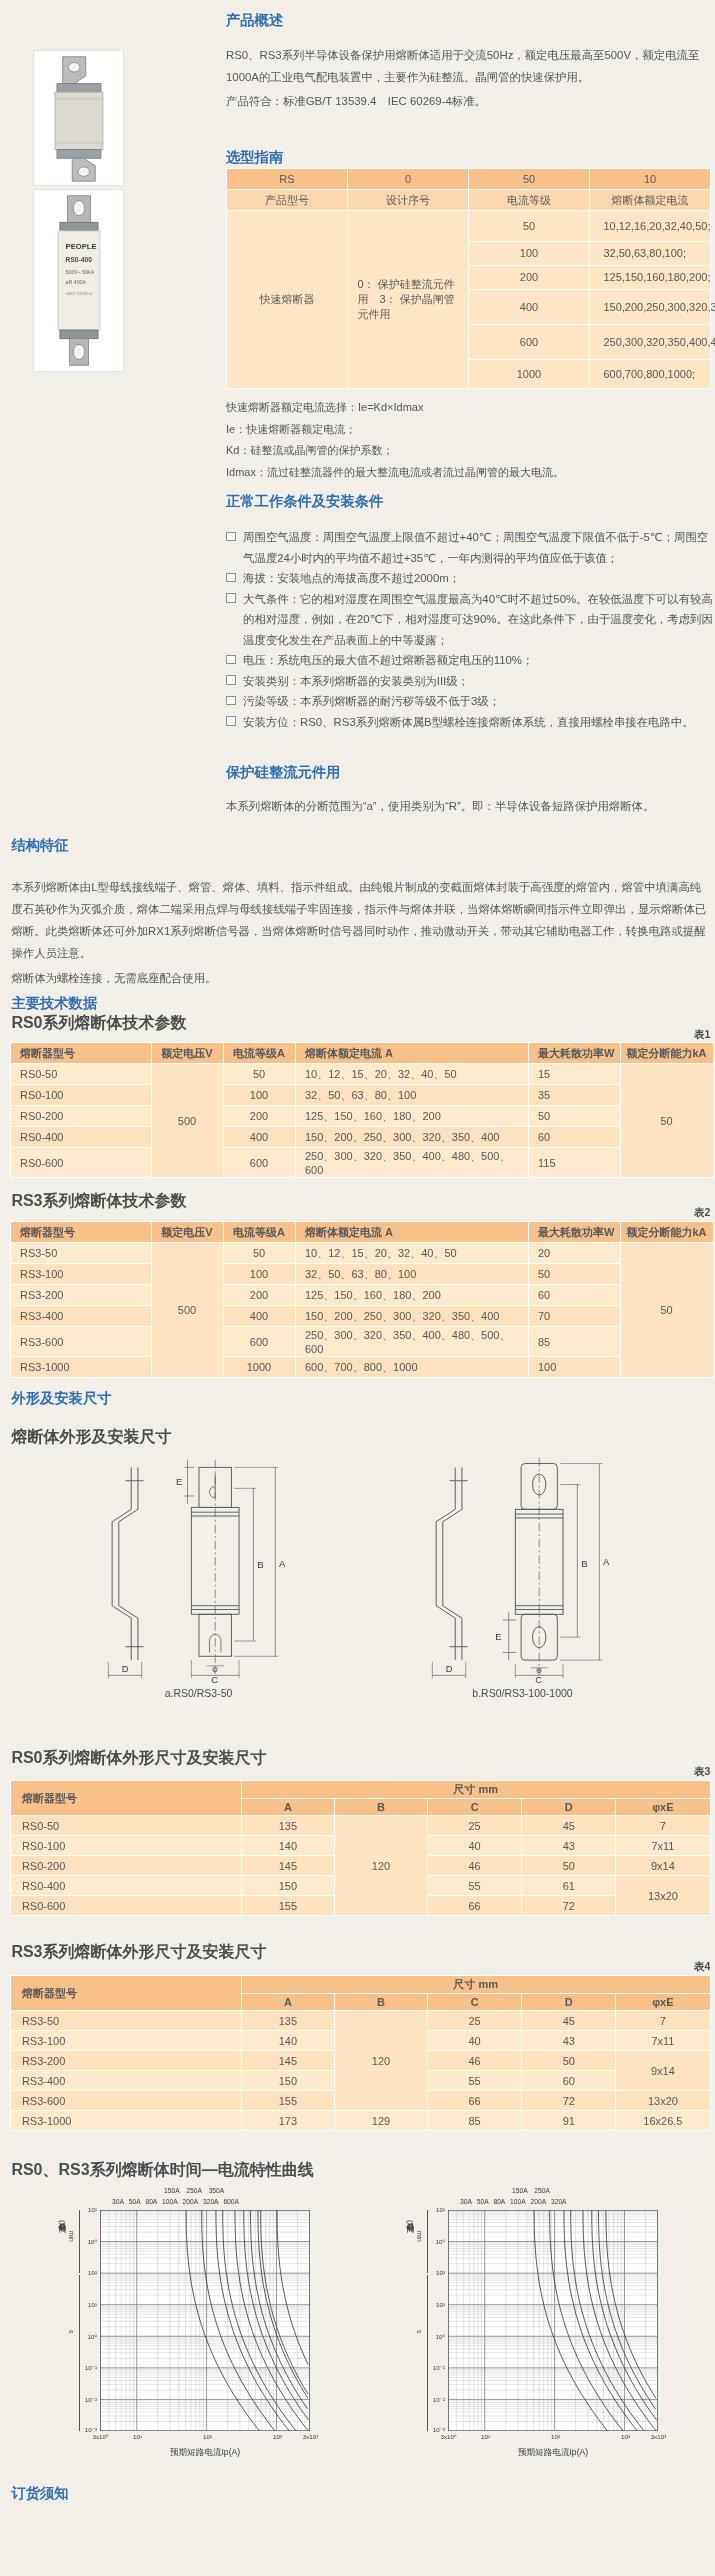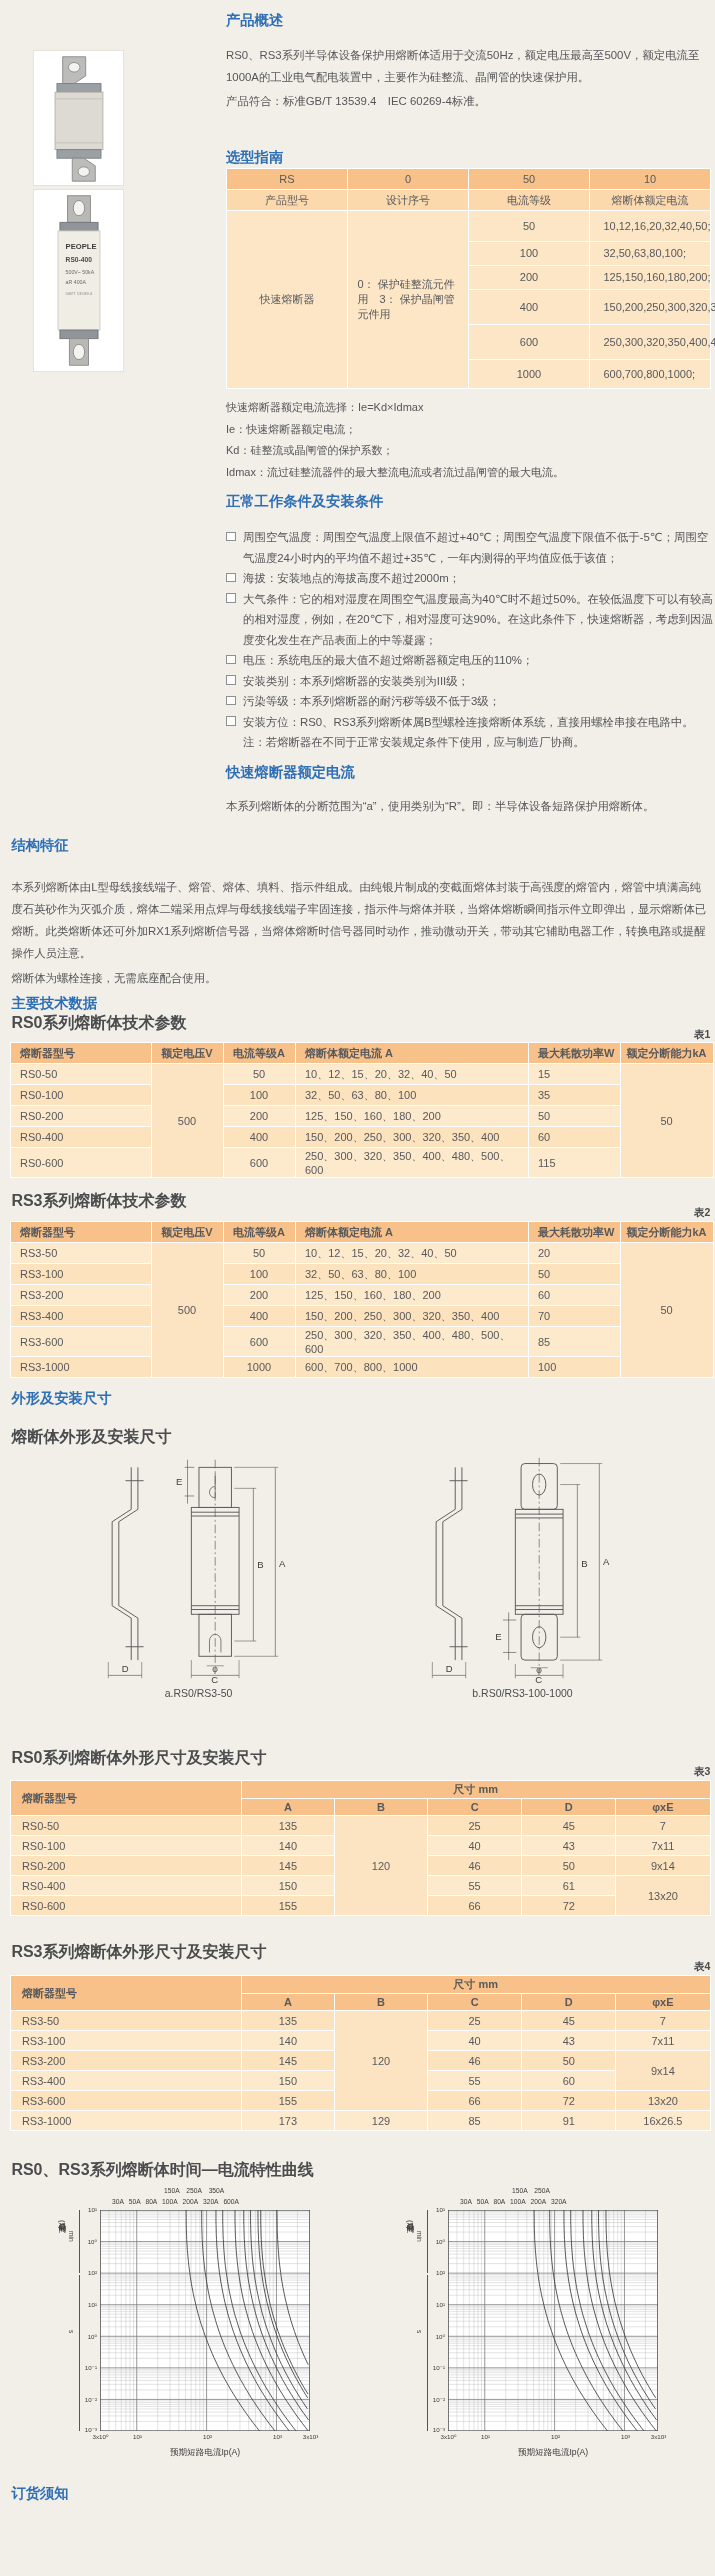--- a/index.html
+++ b/index.html
@@ -173,7 +173,7 @@
       </div>
     <div class="cond-item">
         <span class="cb"></span>
-        <span>大气条件：它的相对湿度在周围空气温度最高为40℃时不超过50%。在较低温度下可以有较高的相对湿度，例如，在20℃下，相对湿度可达90%。在这此条件下，快速熔断器，考虑到因温度变化发生在产品表面上的中等凝露；</span>
+        <span>大气条件：它的相对湿度在周围空气温度最高为40℃时不超过50%。在较低温度下可以有较高的相对湿度，例如，在20℃下，相对湿度可达90%。在这此条件下，由于温度变化，考虑到因温度变化发生在产品表面上的中等凝露；</span>
       </div>
     <div class="cond-item">
         <span class="cb"></span>

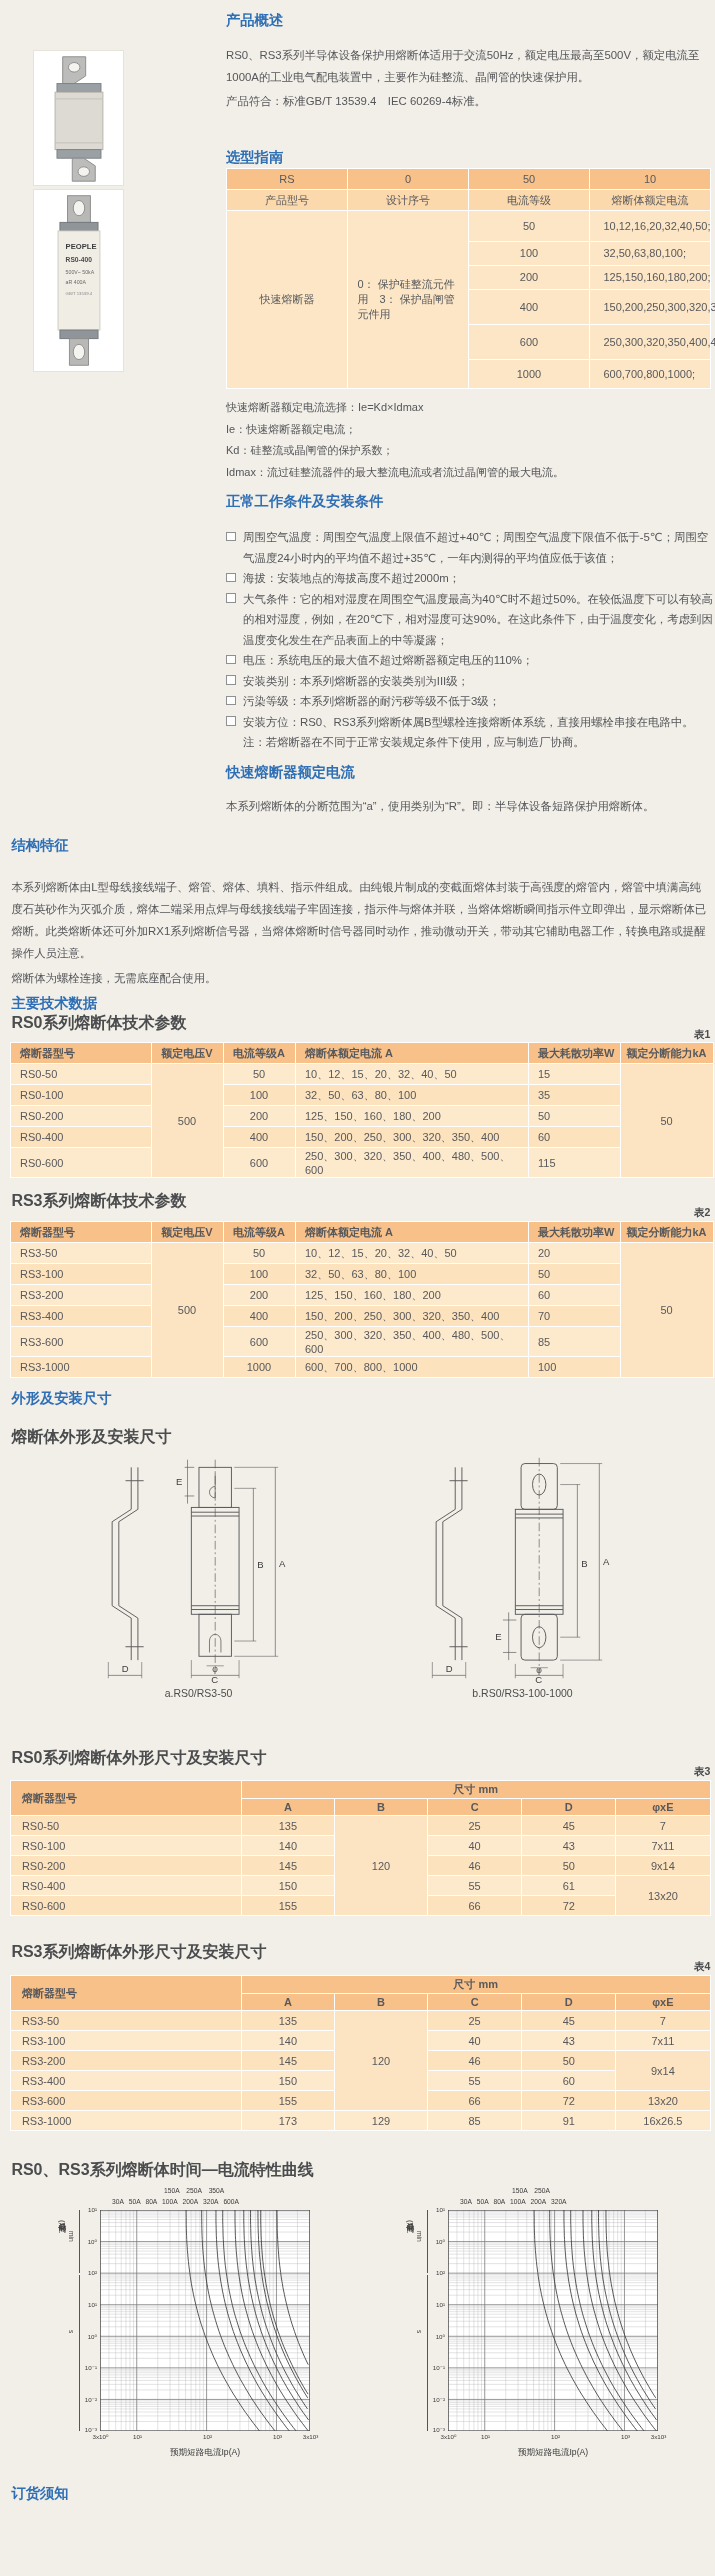--- a/index.html
+++ b/index.html
@@ -191,7 +191,6 @@
         <span class="cb"></span>
         <span>安装方位：RS0、RS3系列熔断体属B型螺栓连接熔断体系统，直接用螺栓串接在电路中。</span>
       </div>
-    <div class="cond-note">注：若熔断器在不同于正常安装规定条件下使用，应与制造厂协商。</div>
   </div>
 
   <div class="abs h-blue" style="left:226px; top:763px;">快速熔断器额定电流</div>

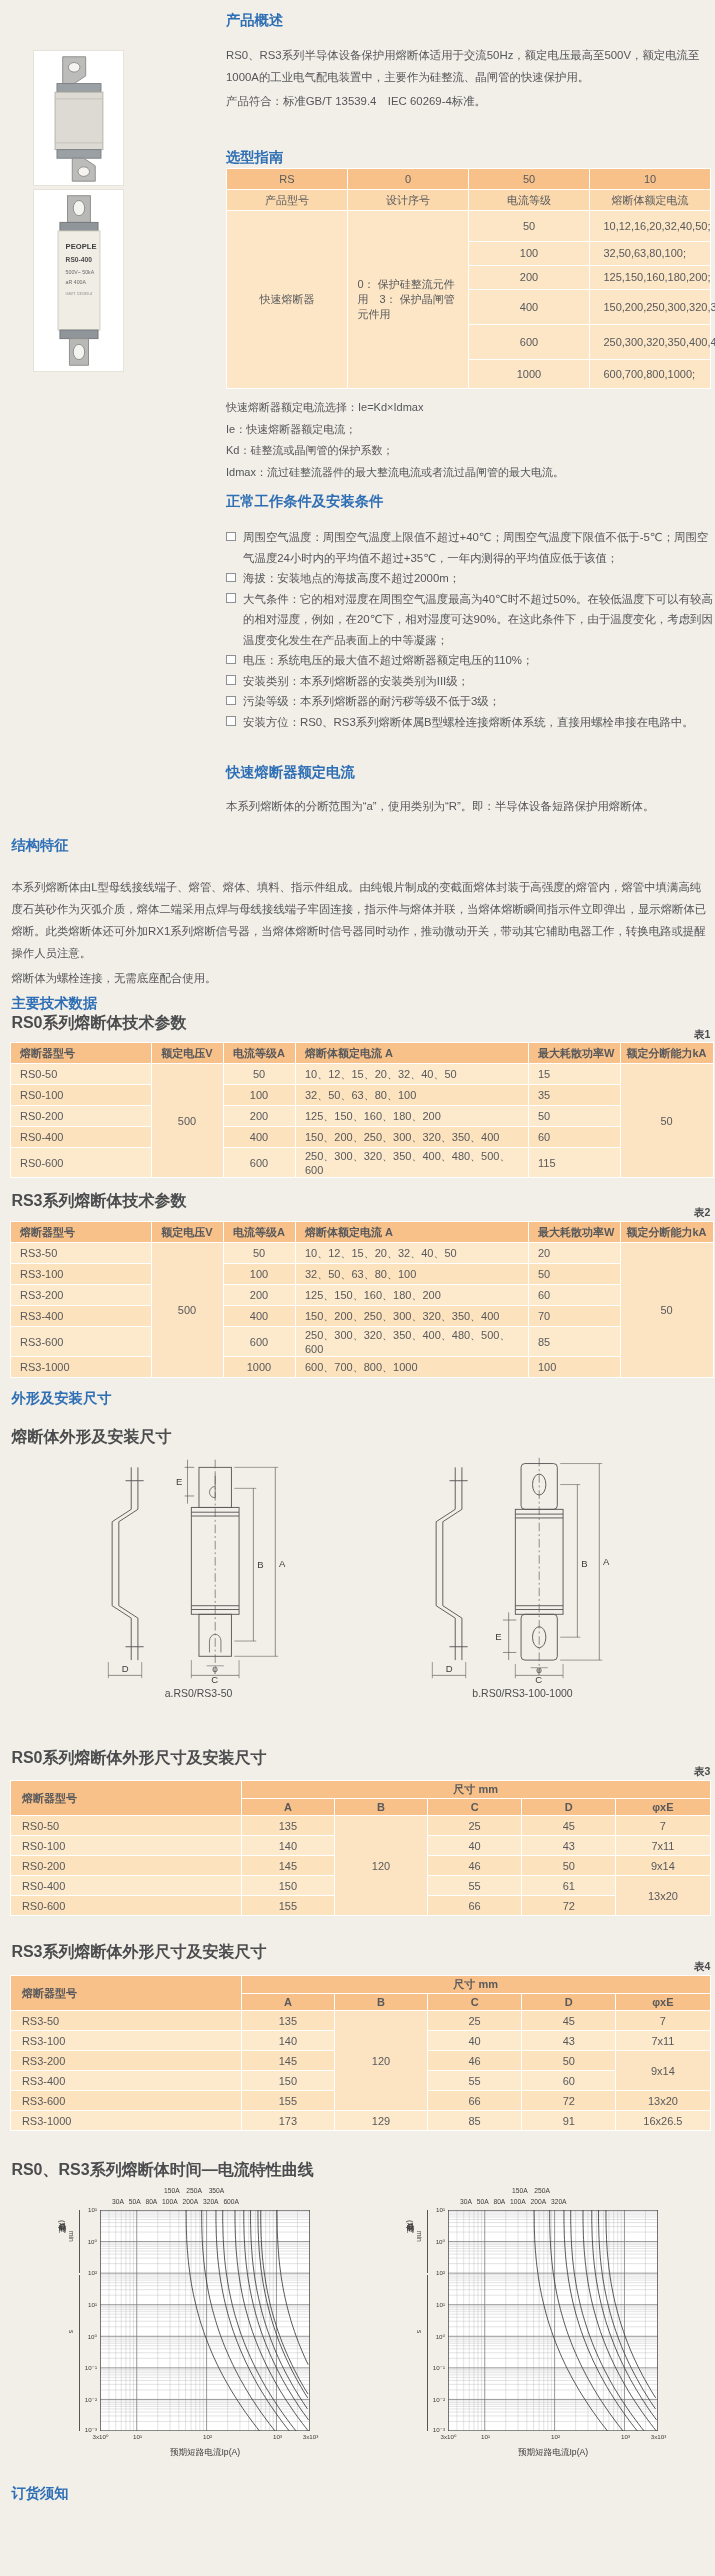--- a/index.html
+++ b/index.html
@@ -193,7 +193,7 @@
       </div>
   </div>
 
-  <div class="abs h-blue" style="left:226px; top:763px;">快速熔断器额定电流</div>
+  <div class="abs h-blue" style="left:226px; top:763px;">保护硅整流元件用</div>
   <div class="abs body-txt" style="left:226px; top:795px; width:485px;">本系列熔断体的分断范围为“a”，使用类别为“R”。即：半导体设备短路保护用熔断体。</div>
 
   <div class="abs h-blue" style="left:11.4px; top:836px;">结构特征</div>

